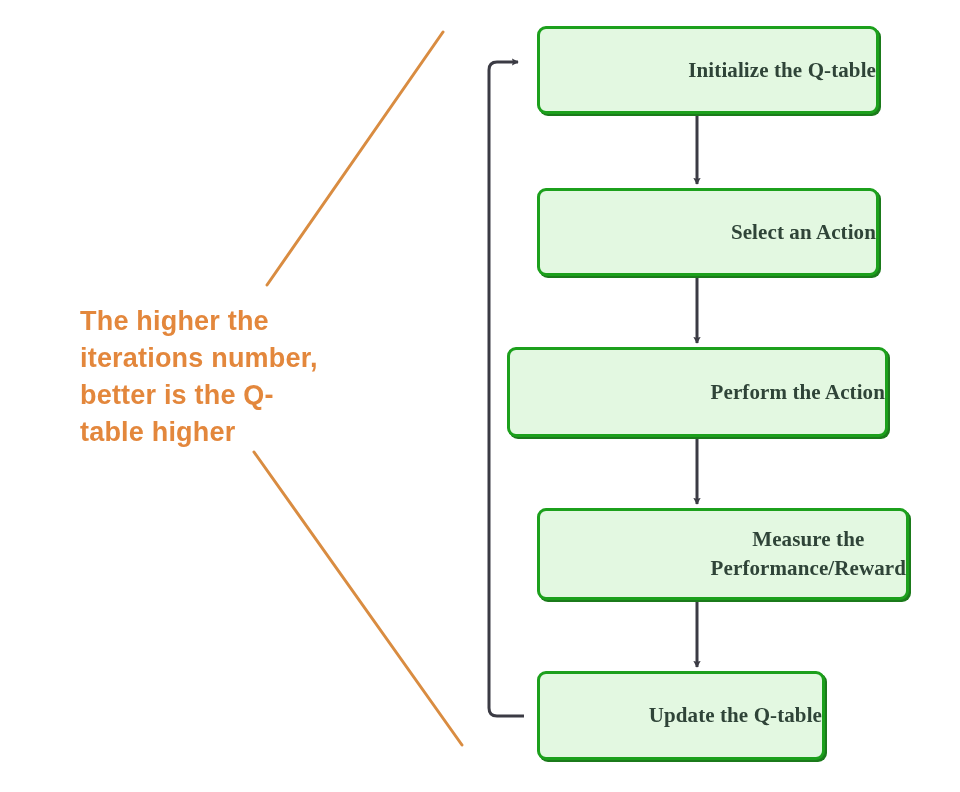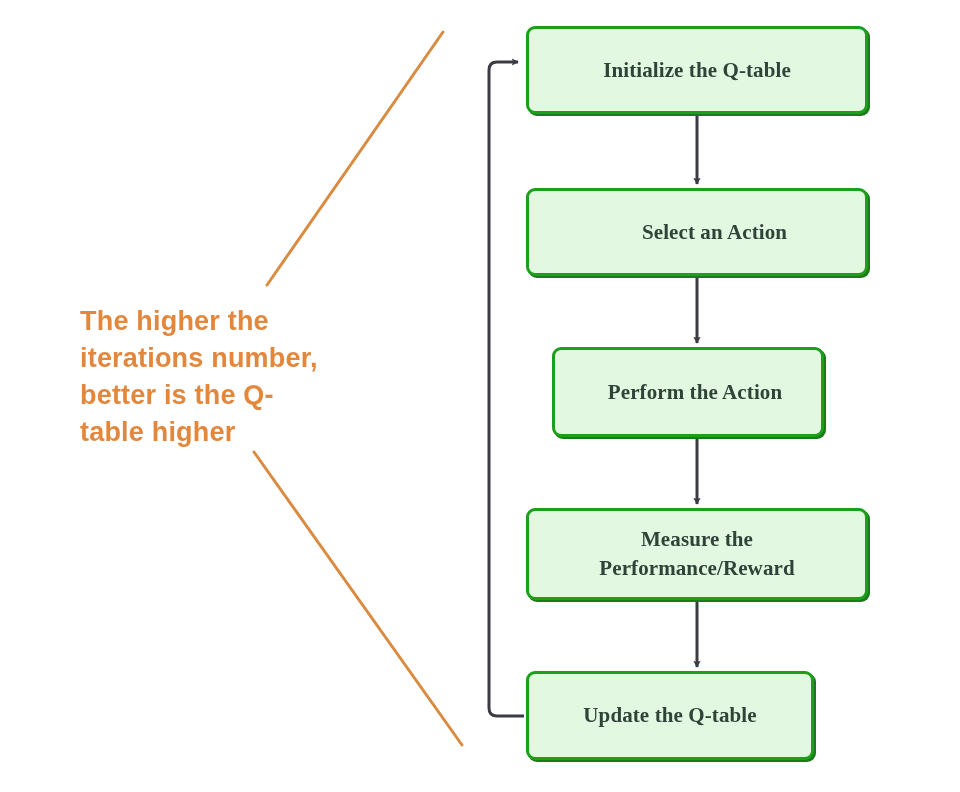--- a/index.html
+++ b/index.html
@@ -47,8 +47,9 @@
     box-shadow: 2px 2px 0 0 #1b7a1b;
     display: flex;
     align-items: center;
-    justify-content: center;
+    justify-content: flex-end;
     text-align: center;
+    margin-left: 11px;
   }
   .flow-box .box-label {
     font-family: "Liberation Serif", serif;

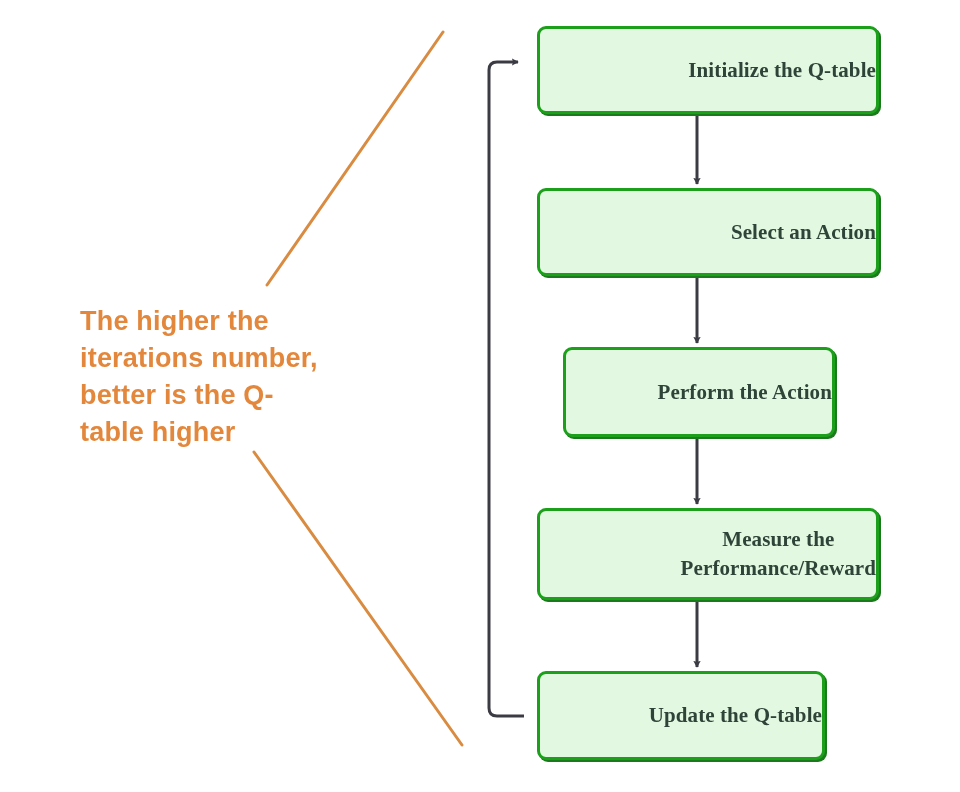--- a/index.html
+++ b/index.html
@@ -100,7 +100,7 @@
     <span class="box-label">Select an Action</span>
   </div>
 
-  <div class="flow-box" style="left:552px; top:347px; width:272px; height:90px;padding-left:14px;">
+  <div class="flow-box" style="left:496px; top:347px; width:381px; height:90px;padding-left:14px;">
     <span class="box-label">Perform the Action</span>
   </div>
 

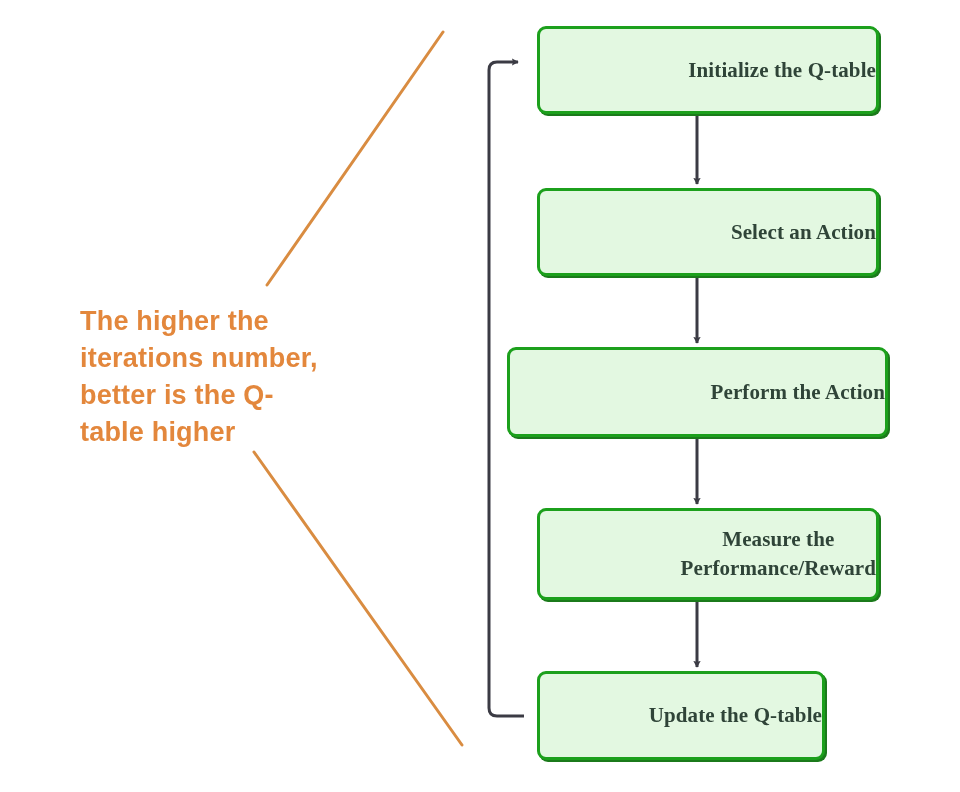--- a/index.html
+++ b/index.html
@@ -104,7 +104,7 @@
     <span class="box-label">Perform the Action</span>
   </div>
 
-  <div class="flow-box" style="left:526px; top:508px; width:342px; height:92px;">
+  <div class="flow-box" style="left:526px; top:508px; width:372px; height:92px;">
     <span class="box-label">Measure the
 Performance/Reward</span>
   </div>

